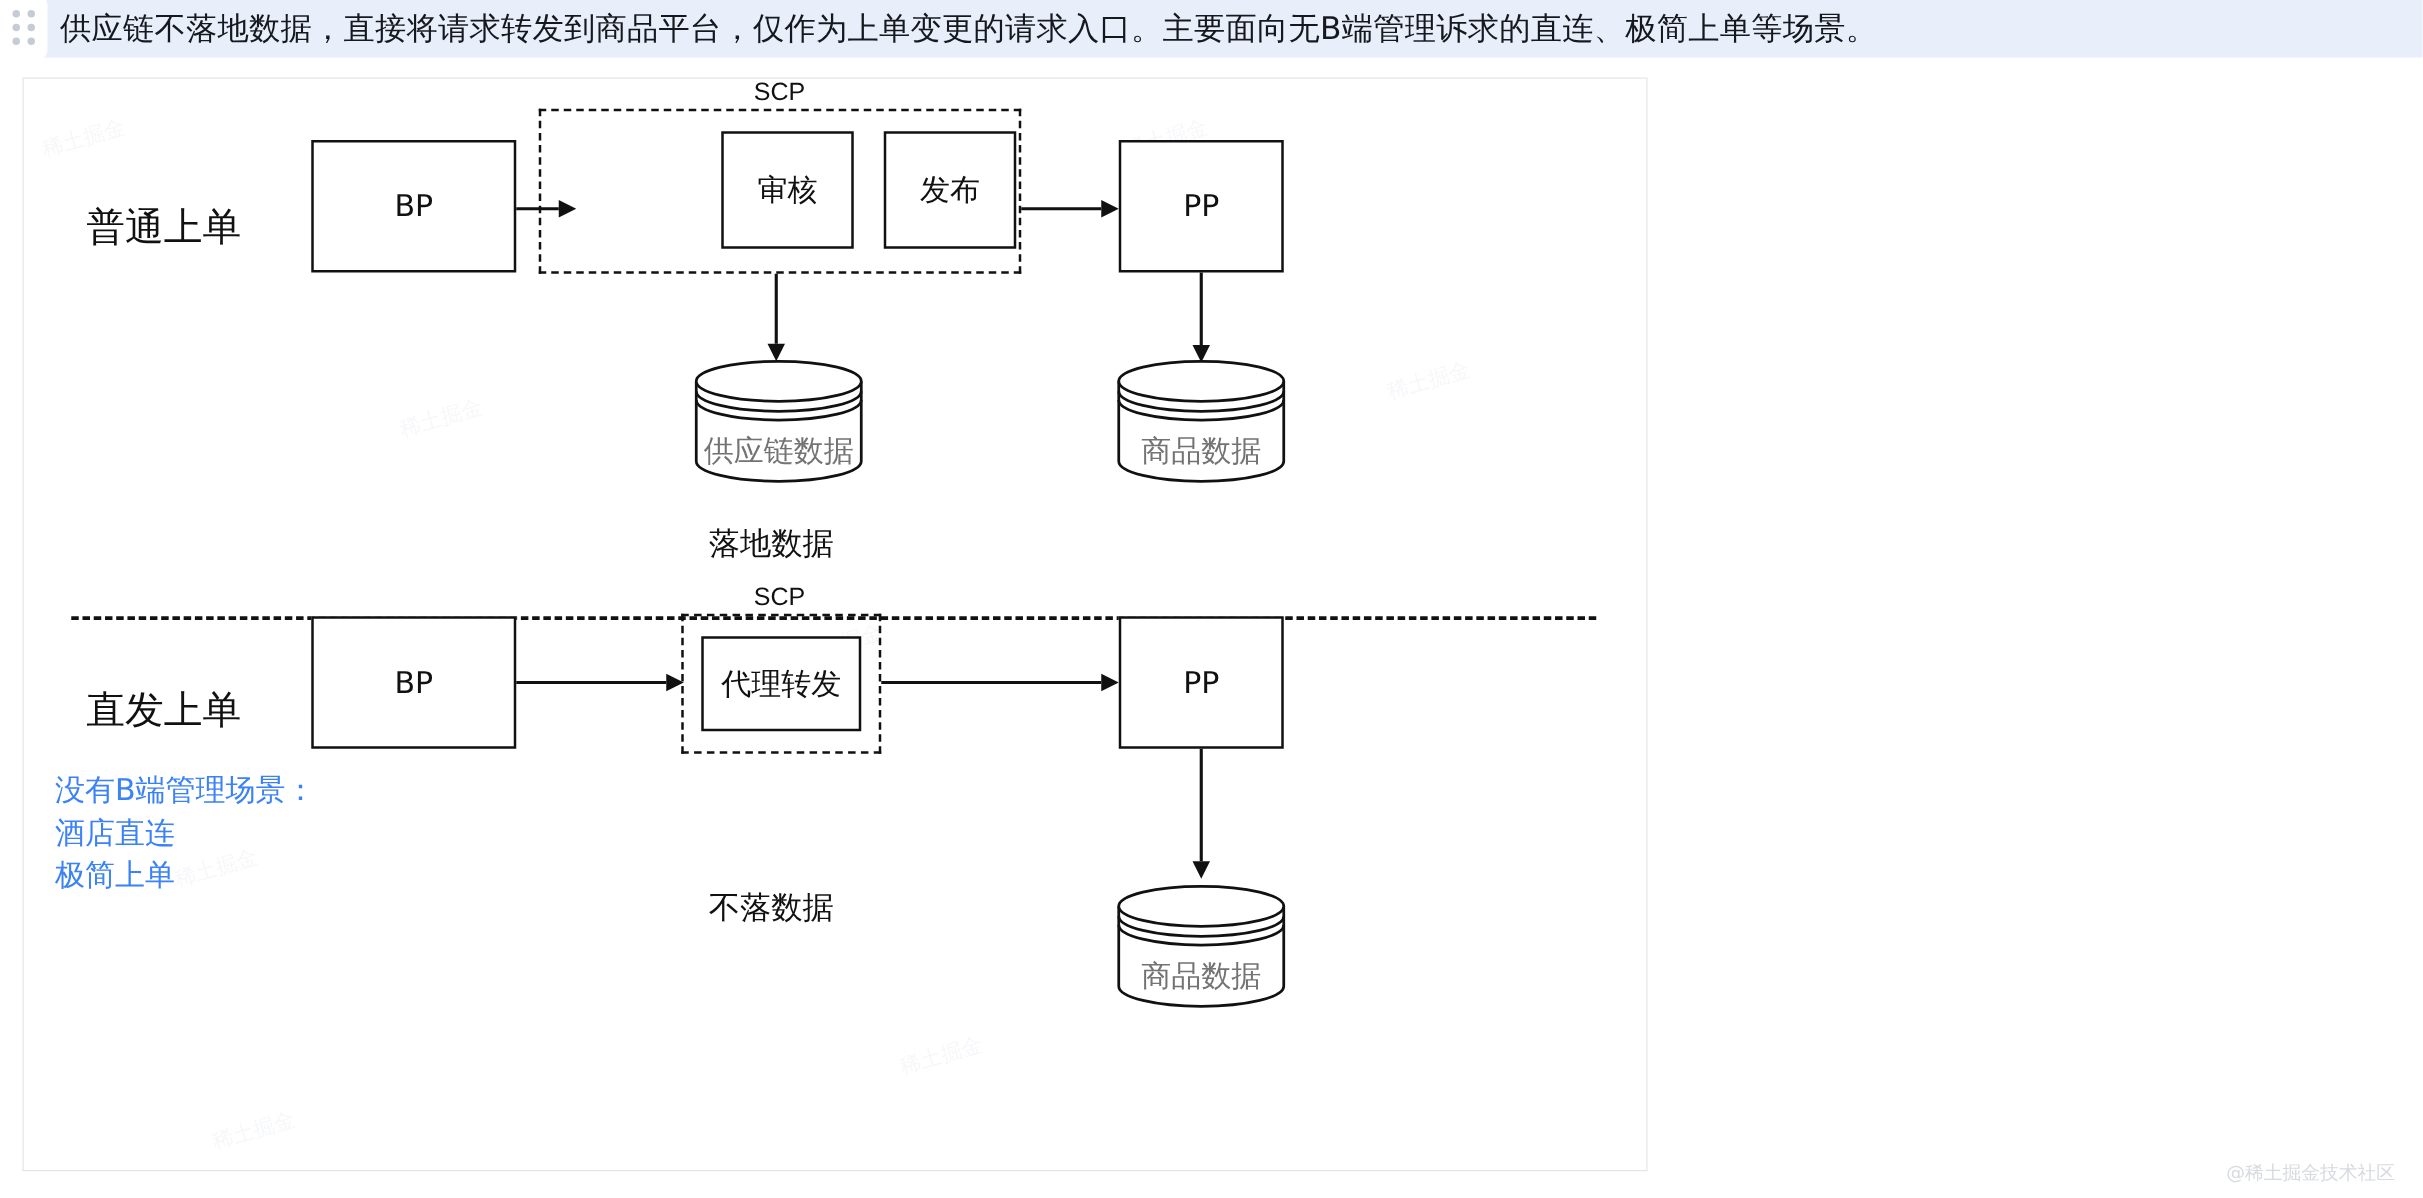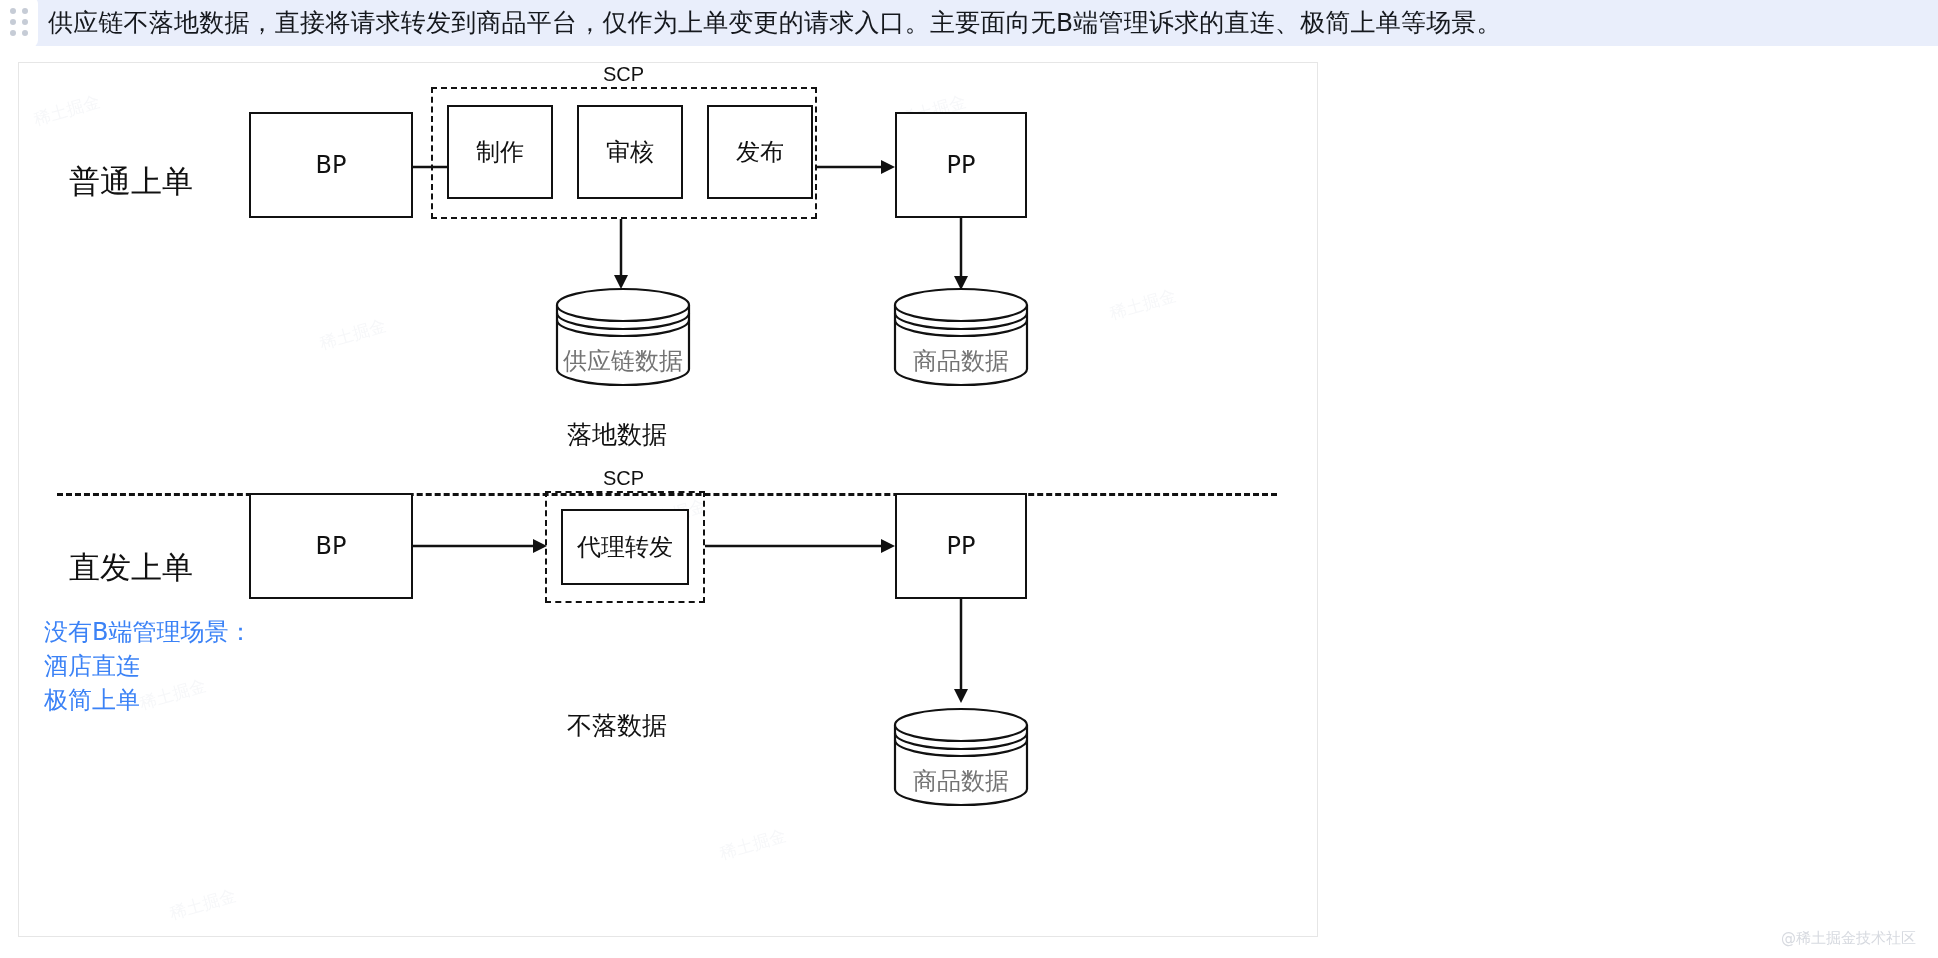--- a/index.html
+++ b/index.html
@@ -217,7 +217,6 @@
   <div class="group-label" style="left:584px; top:0px;">SCP</div>
   <div class="group-dashed" style="left:412px; top:24px; width:386px; height:132px;"></div>
 
-  <div class="node-box thin" style="left:428px; top:42px; width:106px; height:94px;">制作</div>
   <div class="node-box thin" style="left:558px; top:42px; width:106px; height:94px;">审核</div>
   <div class="node-box thin" style="left:688px; top:42px; width:106px; height:94px;">发布</div>
 

